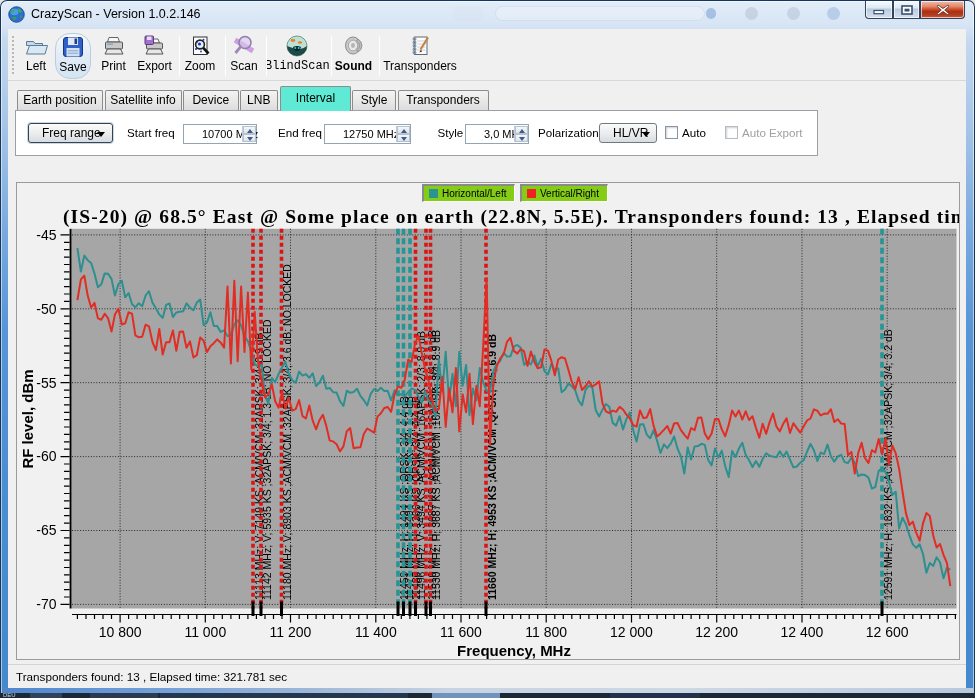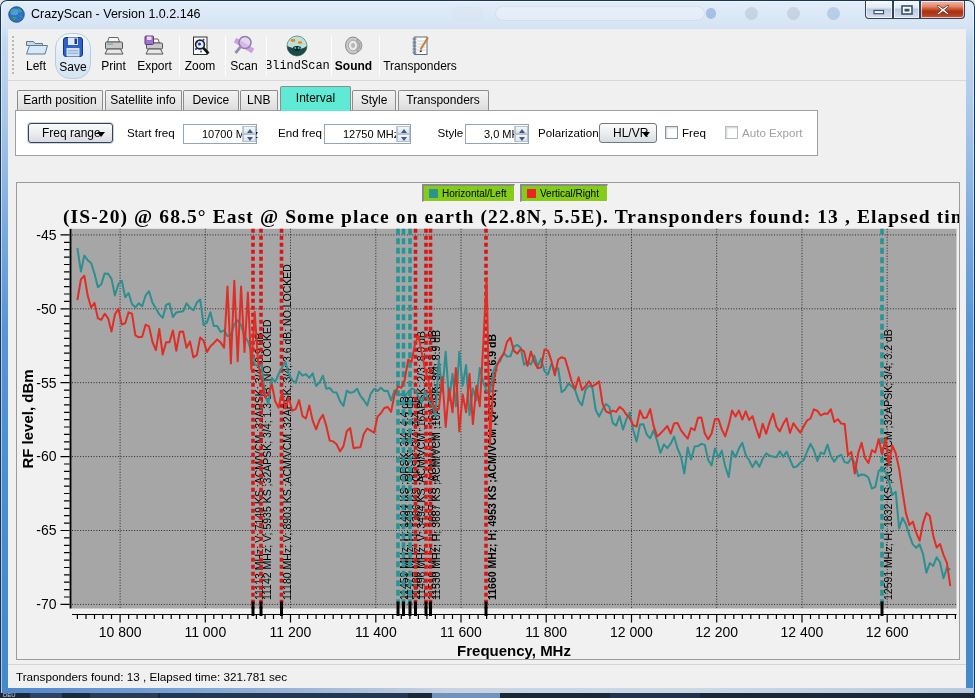--- a/index.html
+++ b/index.html
@@ -221,7 +221,7 @@
 <div class="flabel" style="left:530px;top:94px">Polarization</div>
 <div class="combo" style="left:591px;top:93.5px;width:58px;border:1px solid #707880">HL/VR<span style="position:absolute;right:6px;top:8px;width:0;height:0;border-left:4px solid transparent;border-right:4px solid transparent;border-top:5px solid #000"></span></div>
 <div class="cbox" style="left:657px;top:97px"></div>
-<div class="flabel" style="left:674px;top:94px">Freq</div>
+<div class="flabel" style="left:674px;top:94px">Auto</div>
 <div class="cbox" style="left:717px;top:97px;border-color:#b8bcc0"></div>
 <div class="flabel" style="left:734px;top:94px;color:#a0a0a0">Auto Export</div>
 

